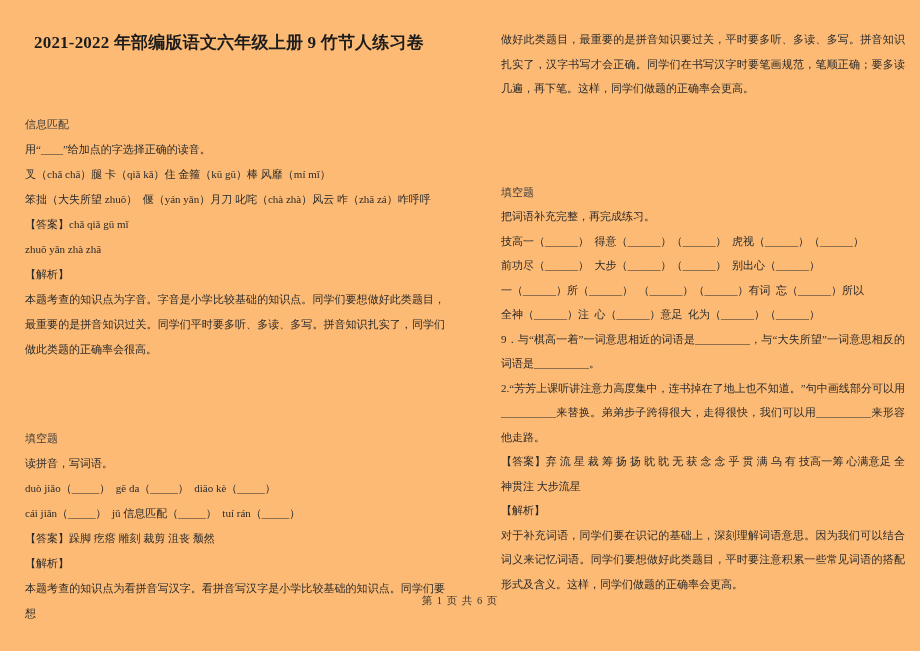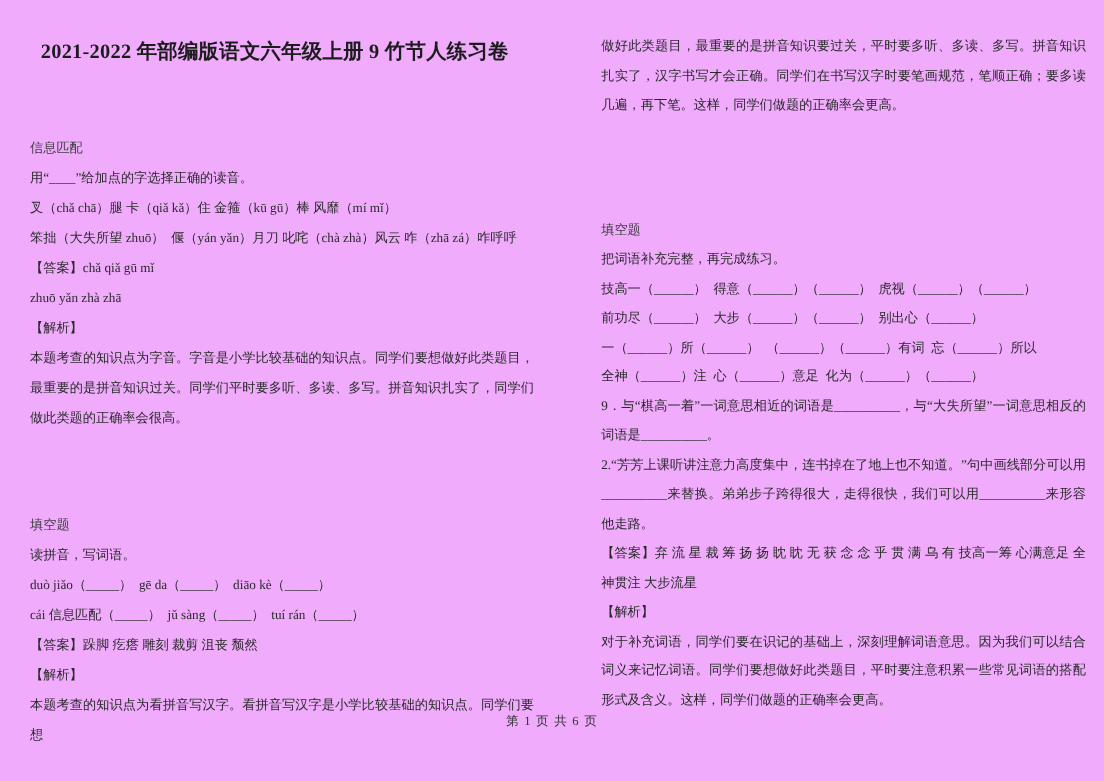--- a/index.html
+++ b/index.html
@@ -11,7 +11,7 @@
     position: relative;
     width: 920px;
     height: 651px;
-    background: #f0abfc;
+    background: #fdba74;
     overflow: hidden;
     font-family: "Liberation Serif", "DejaVu Serif", serif;
     color: #262626;

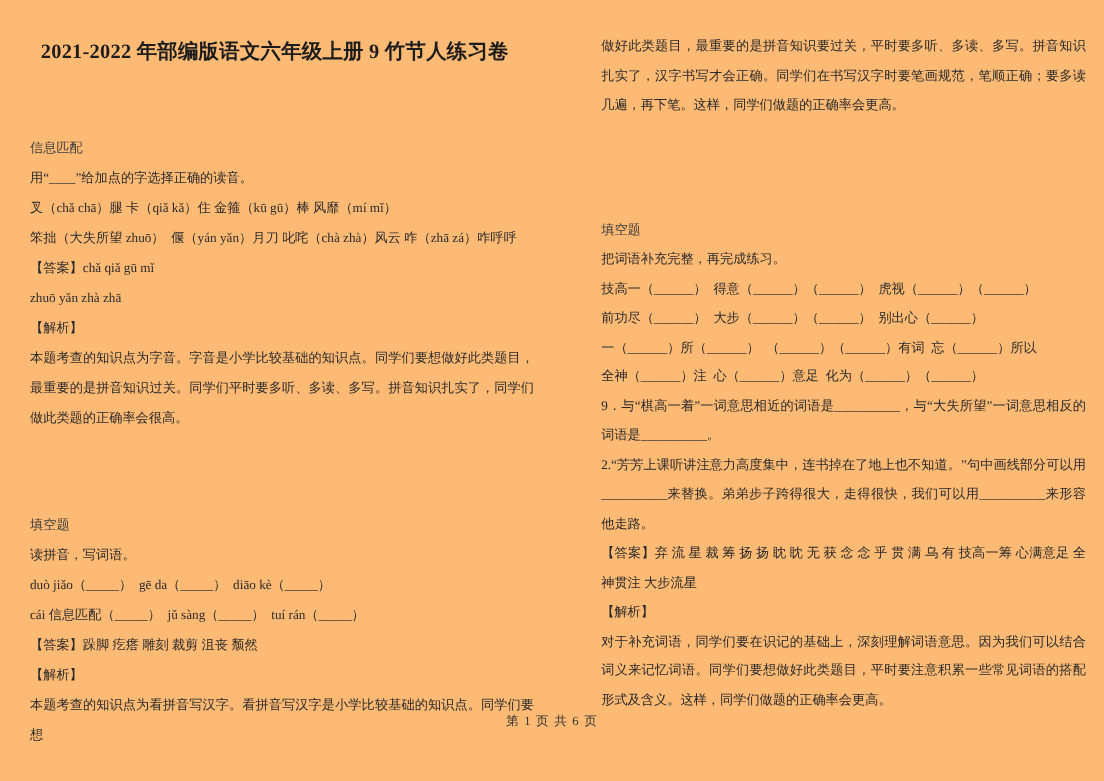--- a/index.html
+++ b/index.html
@@ -79,7 +79,7 @@
     <div class="line heading gap-sect-l">填空题</div>
     <div class="line">读拼音，写词语。</div>
     <div class="line">duò jiǎo（_____）  gē da（_____）  diāo kè（_____）</div>
-    <div class="line">cái 信息匹配（_____）  jǔ sàng（_____）  tuí rán（_____）</div>
+    <div class="line">cái jiǎn（_____）  jǔ 信息匹配（_____）  tuí rán（_____）</div>
     <div class="line"><span class="lbl">【答案】</span><span>跺脚 疙瘩 雕刻 裁剪 沮丧 颓然</span></div>
     <div class="line">【解析】</div>
     <div class="para">本题考查的知识点为看拼音写汉字。看拼音写汉字是小学比较基础的知识点。同学们要想</div>

